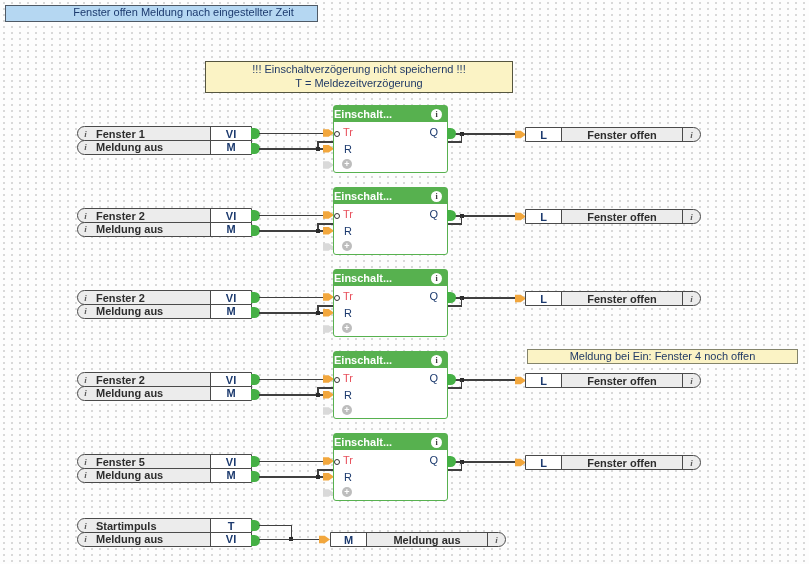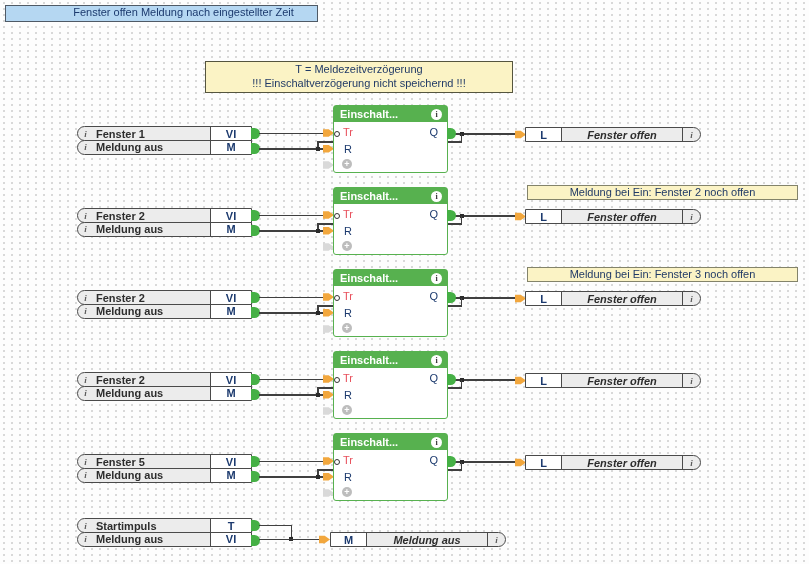--- a/index.html
+++ b/index.html
@@ -108,8 +108,8 @@
   <div class="titlebox">Fenster offen Meldung nach eingestellter Zeit</div>
 
   <div class="notebox">
+    <div>!!! Einschaltverzögerung nicht speichernd !!!</div>
     <div>T = Meldezeitverzögerung</div>
-    <div>!!! Einschaltverzögerung nicht speichernd !!!</div>
   </div>
 
   <div id="groups-host">

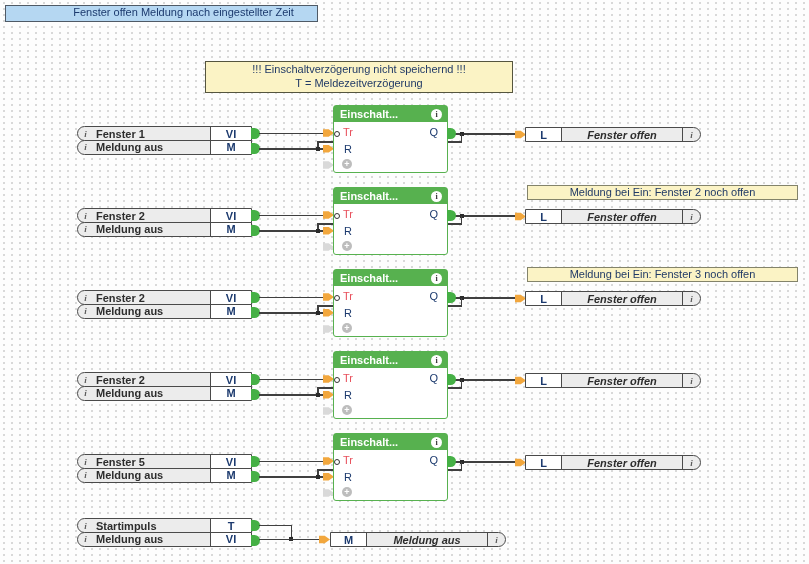--- a/index.html
+++ b/index.html
@@ -69,7 +69,7 @@
   }
   .fheader{
     height:16px; background:var(--c-green); color:#fff; font-weight:bold;
-    font-size:11px; line-height:16px; padding-left:6px; position:relative;
+    font-size:11px; line-height:16px; position:relative;
   }
   .infocirc{
     position:absolute; right:5px; top:2.5px; width:11px; height:11px; background:#fff;

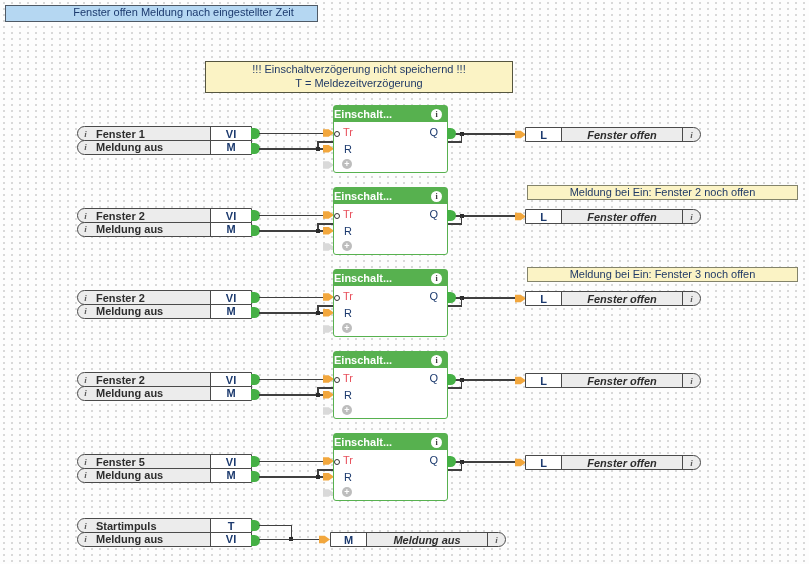--- a/index.html
+++ b/index.html
@@ -93,7 +93,7 @@
   .oport{width:35px; background:#fff; display:flex; align-items:center; justify-content:center;
     font-weight:bold; font-size:11px; color:var(--c-navy); border-right:1.5px solid var(--c-border);}
   .olabel{width:120px; display:flex; align-items:center; justify-content:center;
-    font-weight:bold; font-size:11px; color:#2d2d2d;font-style:italic;}
+    font-weight:bold; font-size:11px; color:#2d2d2d;}
   .ocap{width:17px; display:flex; align-items:center; justify-content:center;
     color:#5a5a5a; font-family:"Liberation Serif", serif; font-style:italic; font-weight:bold; font-size:9px;
     border-left:1.5px solid var(--c-border);}

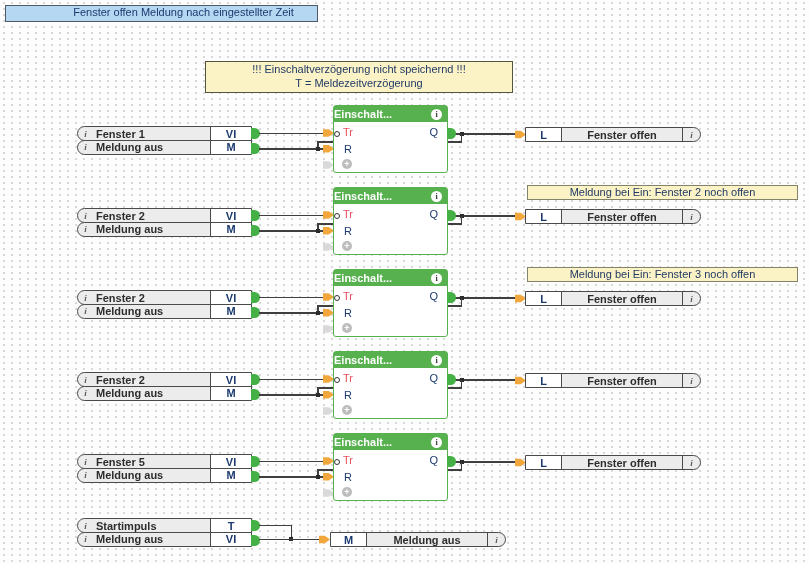--- a/index.html
+++ b/index.html
@@ -164,7 +164,6 @@
   </div>
 </div>
       <div class="group" style="top: 187px;">
-  <div class="ylabel">Meldung bei Ein: Fenster 2 noch offen</div>
 
   <div class="iopair">
     <div class="iorow">

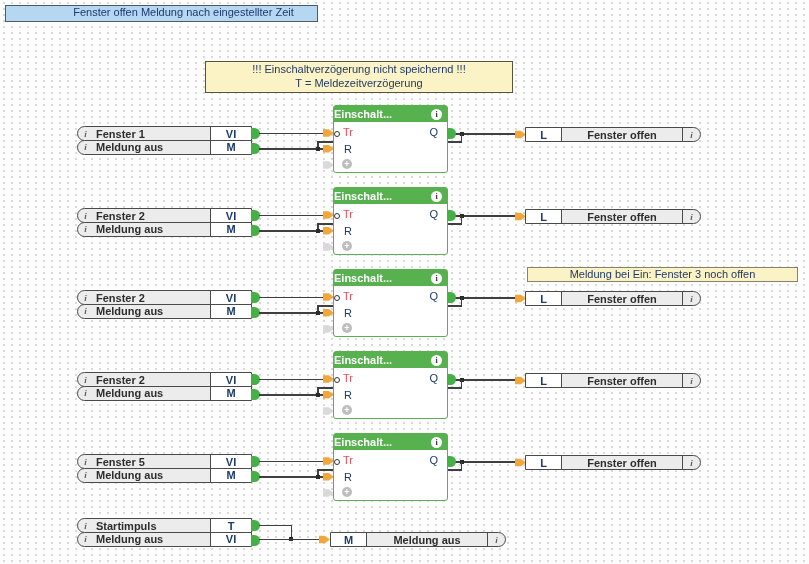--- a/index.html
+++ b/index.html
@@ -214,7 +214,6 @@
   </div>
 </div>
       <div class="group" style="top: 269px;">
-  <div class="ylabel">Meldung bei Ein: Fenster 3 noch offen</div>
 
   <div class="iopair">
     <div class="iorow">

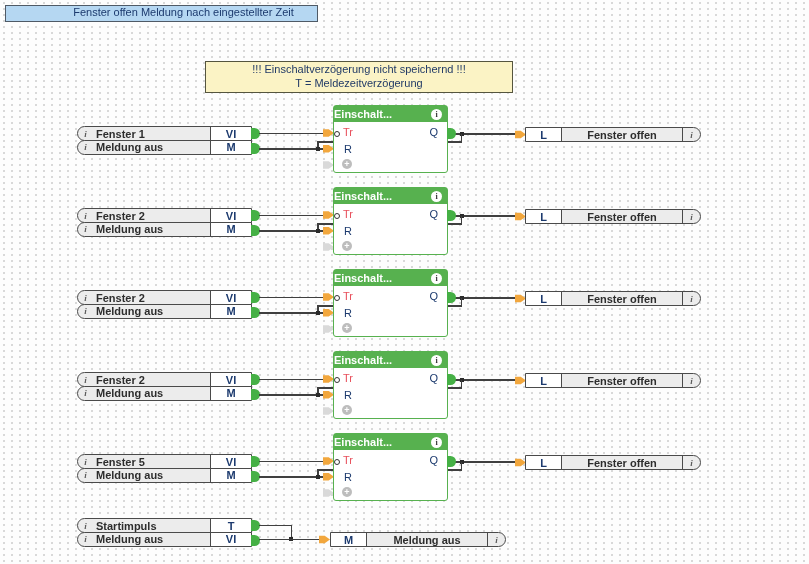--- a/index.html
+++ b/index.html
@@ -264,6 +264,7 @@
   </div>
 </div>
       <div class="group" style="top: 351px;">
+  <div class="ylabel">Meldung bei Ein: Fenster 4 noch offen</div>
 
   <div class="iopair">
     <div class="iorow">

